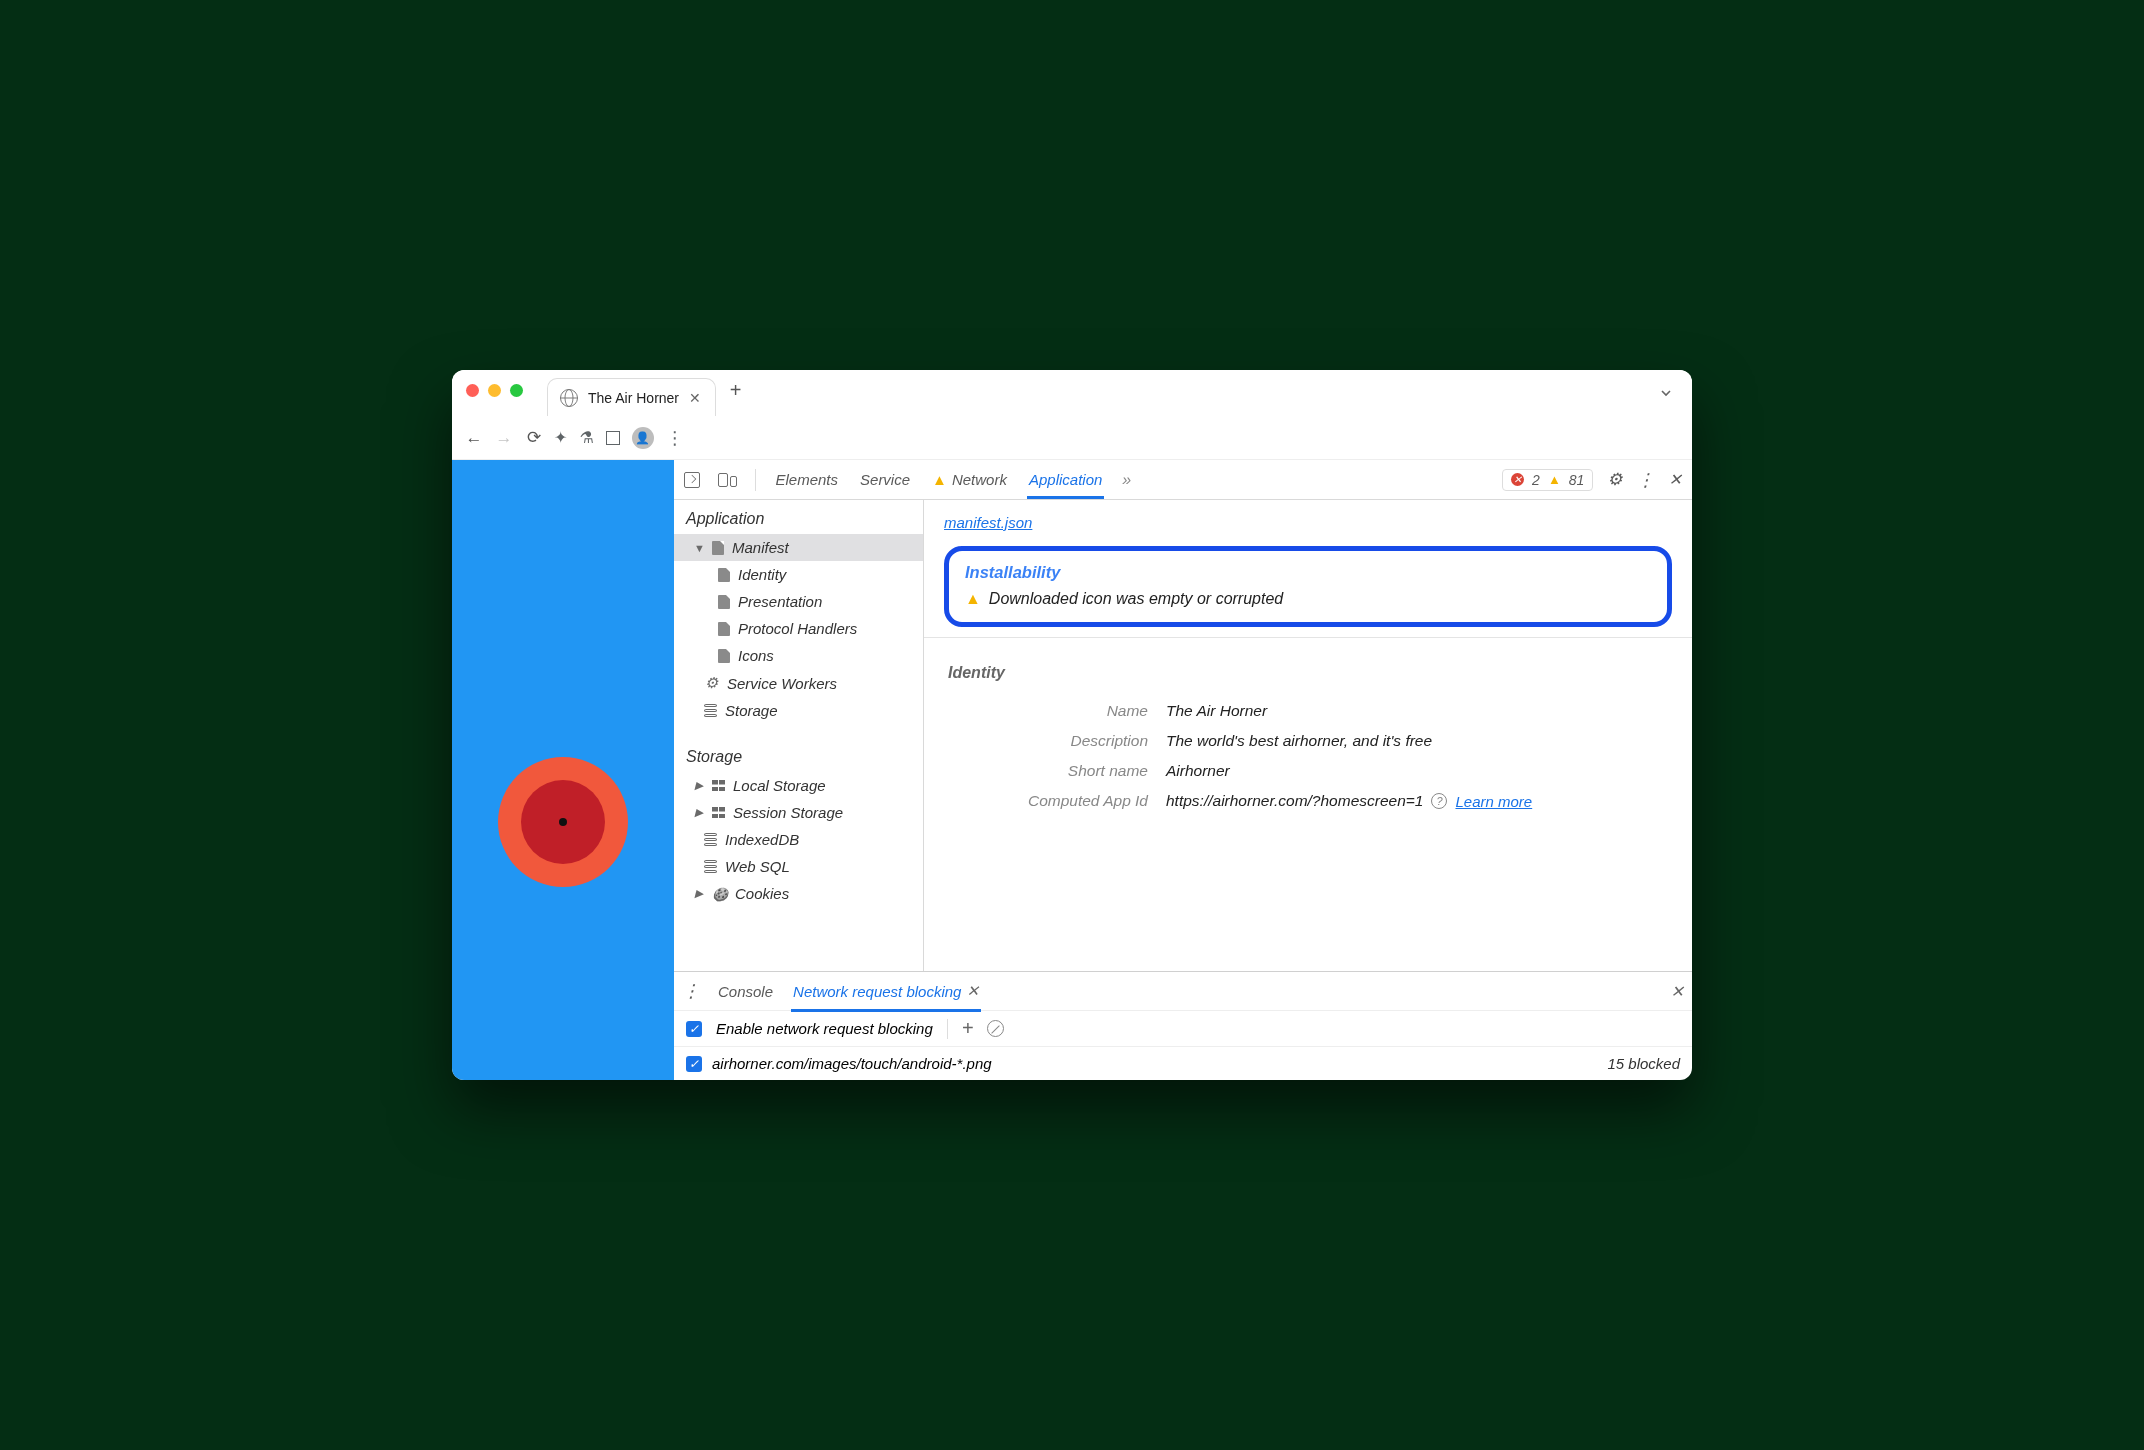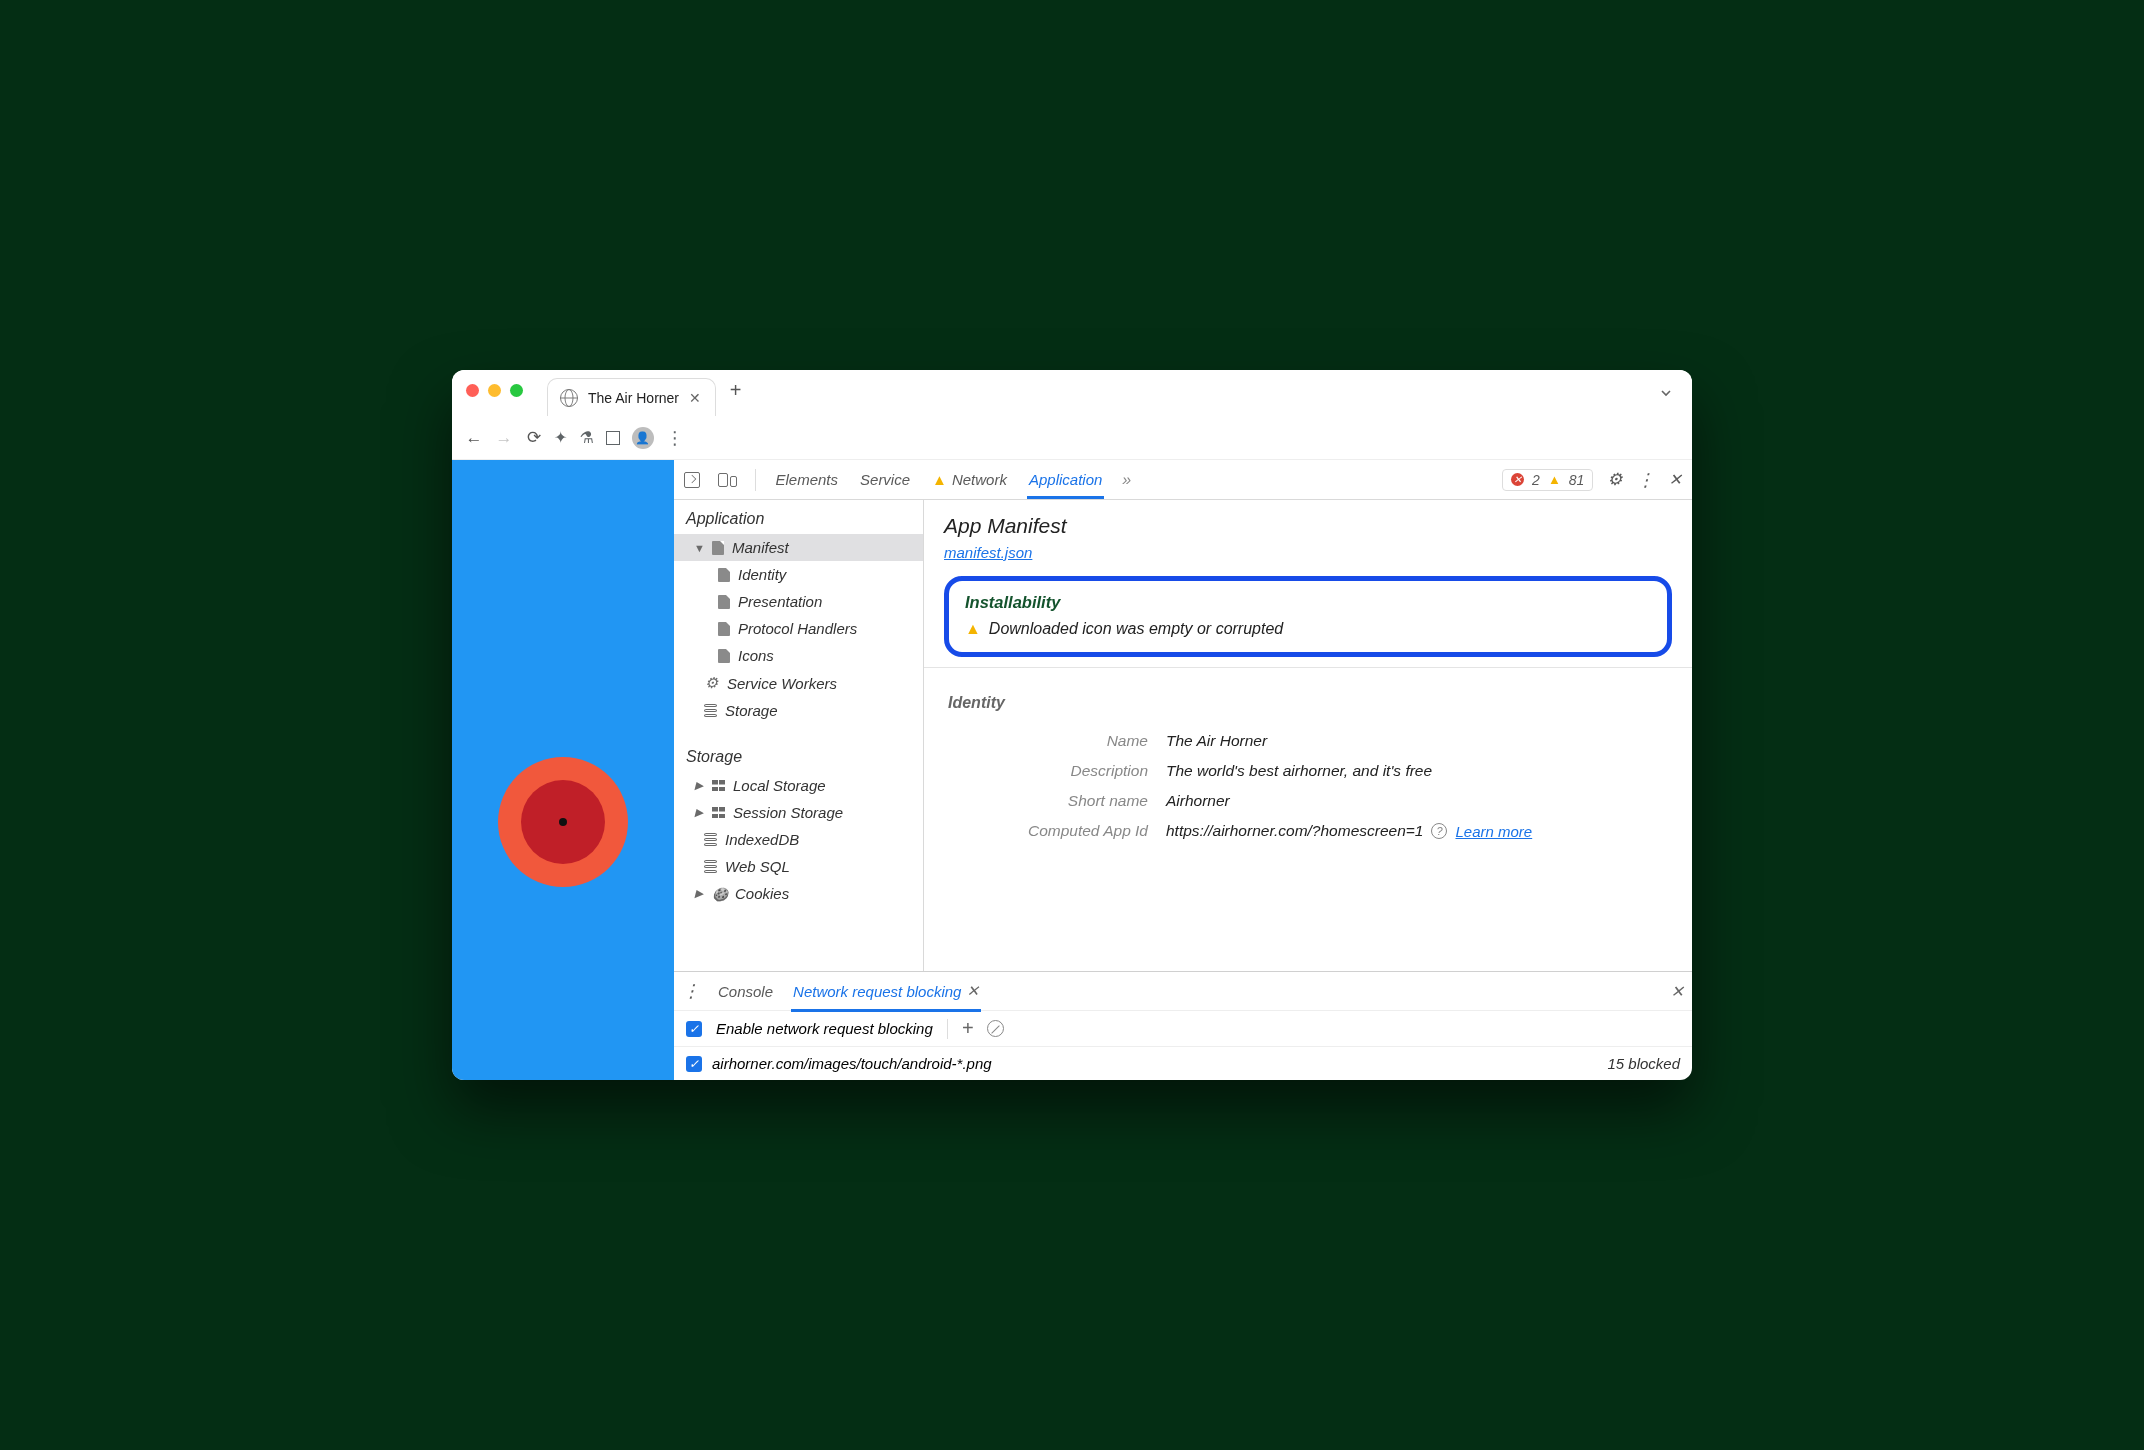--- a/index.html
+++ b/index.html
@@ -319,7 +319,6 @@
 
         <div class="details">
           <div class="details-inner">
-            <div class="h1">App Manifest</div>
             <span class="link">manifest.json</span>
 
             <div class="card">

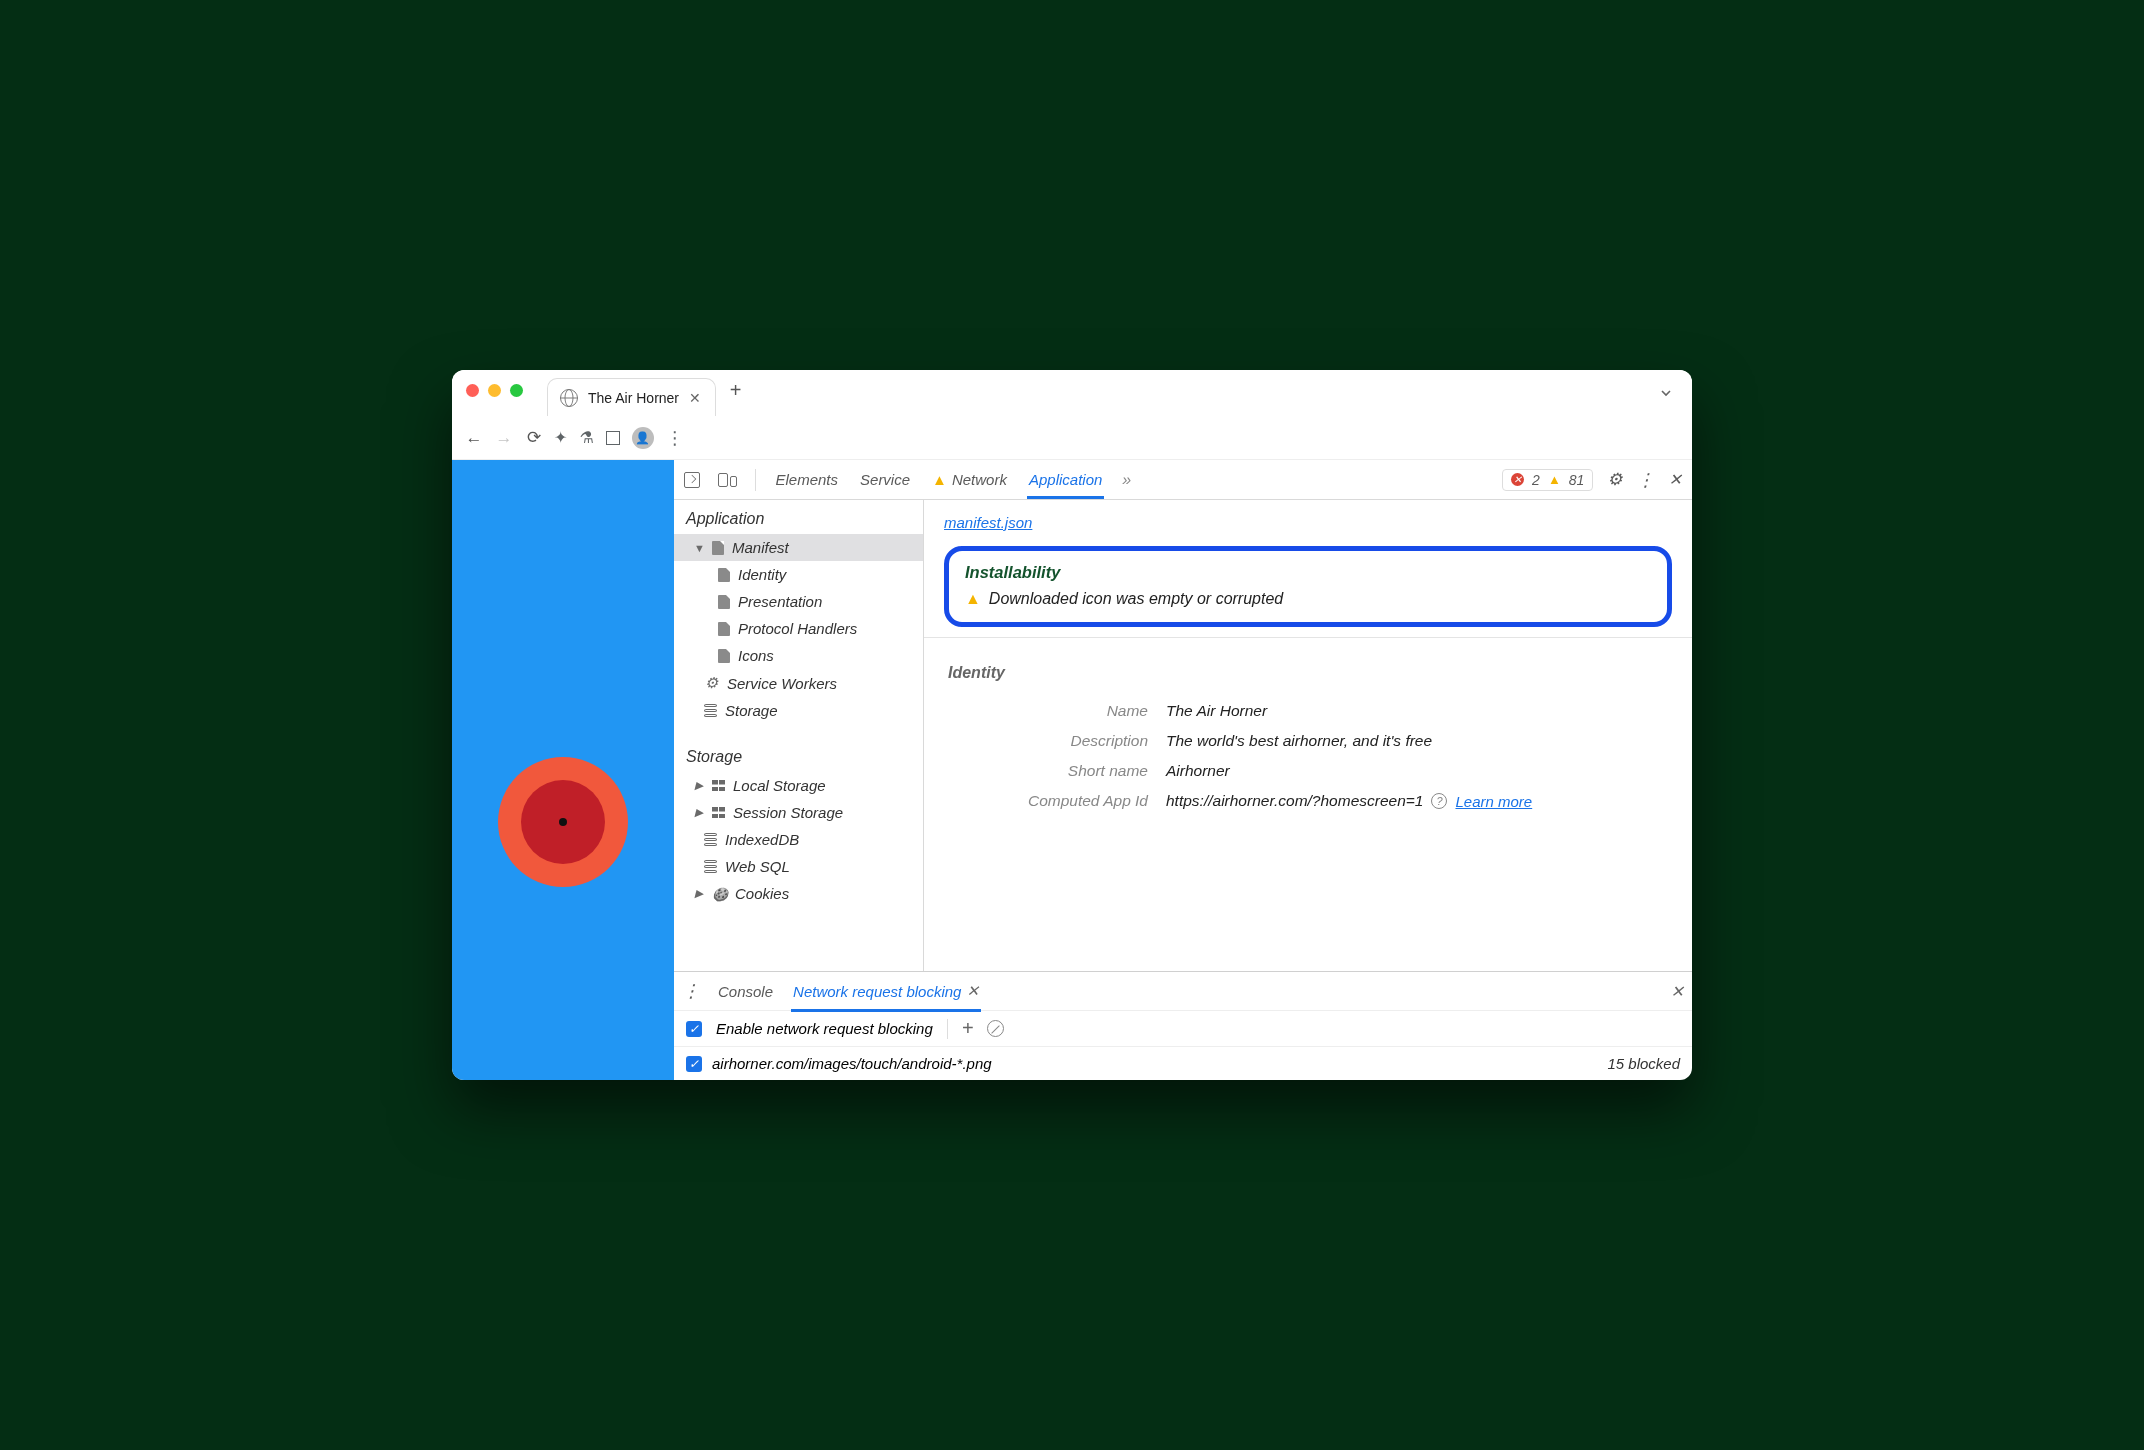--- a/index.html
+++ b/index.html
@@ -137,7 +137,7 @@
   .card {
     margin-top: 14px; border:5px solid #174be8; border-radius:18px; padding:12px 16px 14px;
   }
-  .card-h { font-weight:700; color:#14532d; font-size:16.5px; margin-bottom:8px; }
+  .card-h { font-weight:700; color:#3b82f6; font-size:16.5px; margin-bottom:8px; }
   .warn-row{ display:flex; align-items:center; gap:8px; font-size:16px; color:#222;}
   .warn-tri{ color:#f4b400; }
   .section-head{ font-weight:700; color:#666; font-size:16px; margin:26px 4px 14px; }

